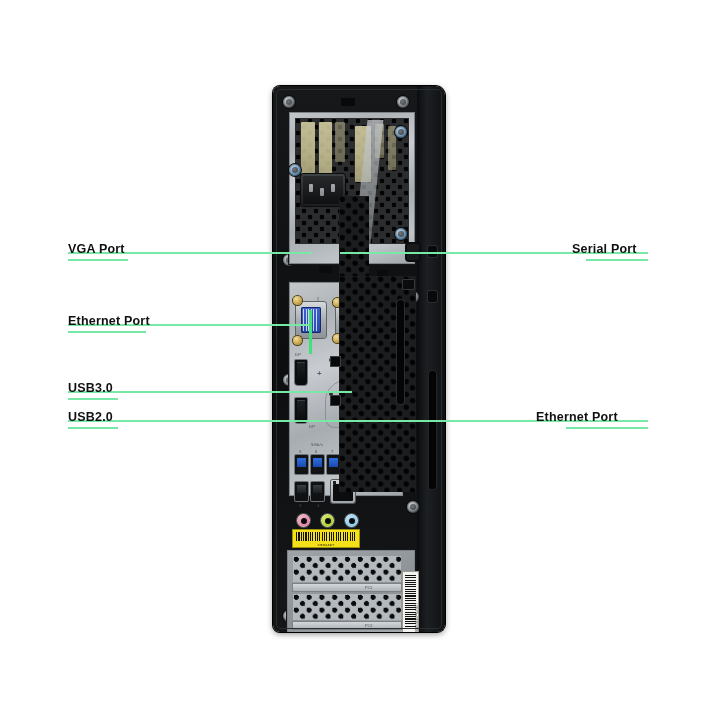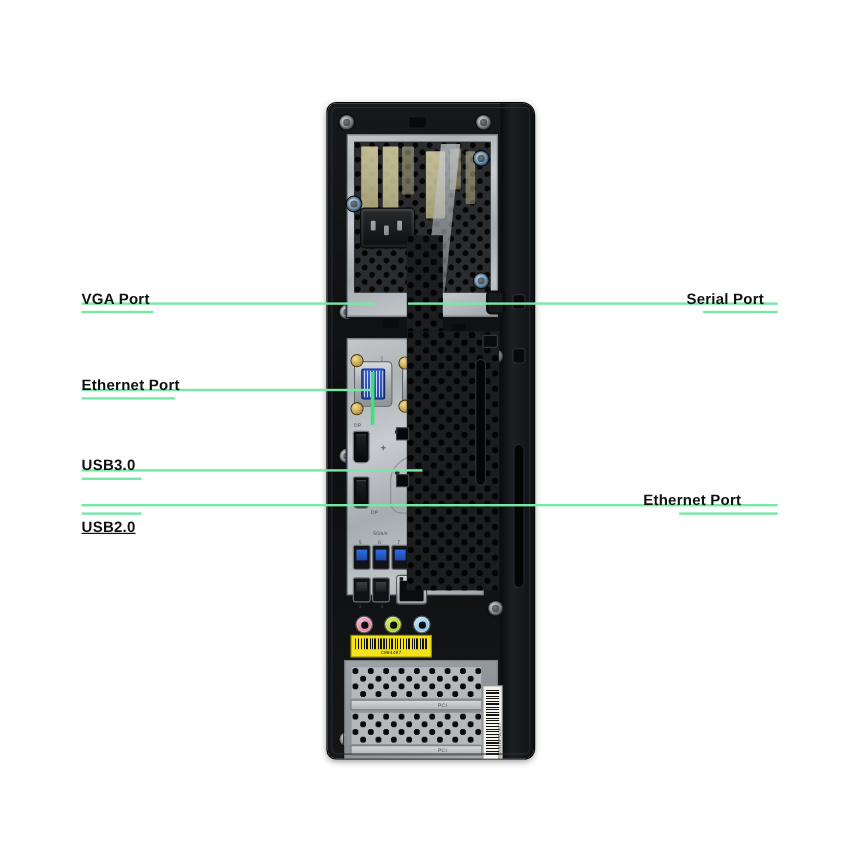--- a/index.html
+++ b/index.html
@@ -458,7 +458,7 @@
   <div class="callout-label" style="left:68px;top:243px;">VGA Port</div>
   <div class="callout-label" style="left:68px;top:315px;">Ethernet Port</div>
   <div class="callout-label" style="left:68px;top:382px;">USB3.0</div>
-  <div class="callout-label" style="left:68px;top:433px;text-decoration:underline;">USB2.0</div>
+  <div class="callout-label" style="left:68px;top:411px;">USB2.0</div>
 
   <div class="callout-label" style="left:572px;top:243px;">Serial Port</div>
   <div class="callout-label" style="left:536px;top:411px;">Ethernet Port</div>

